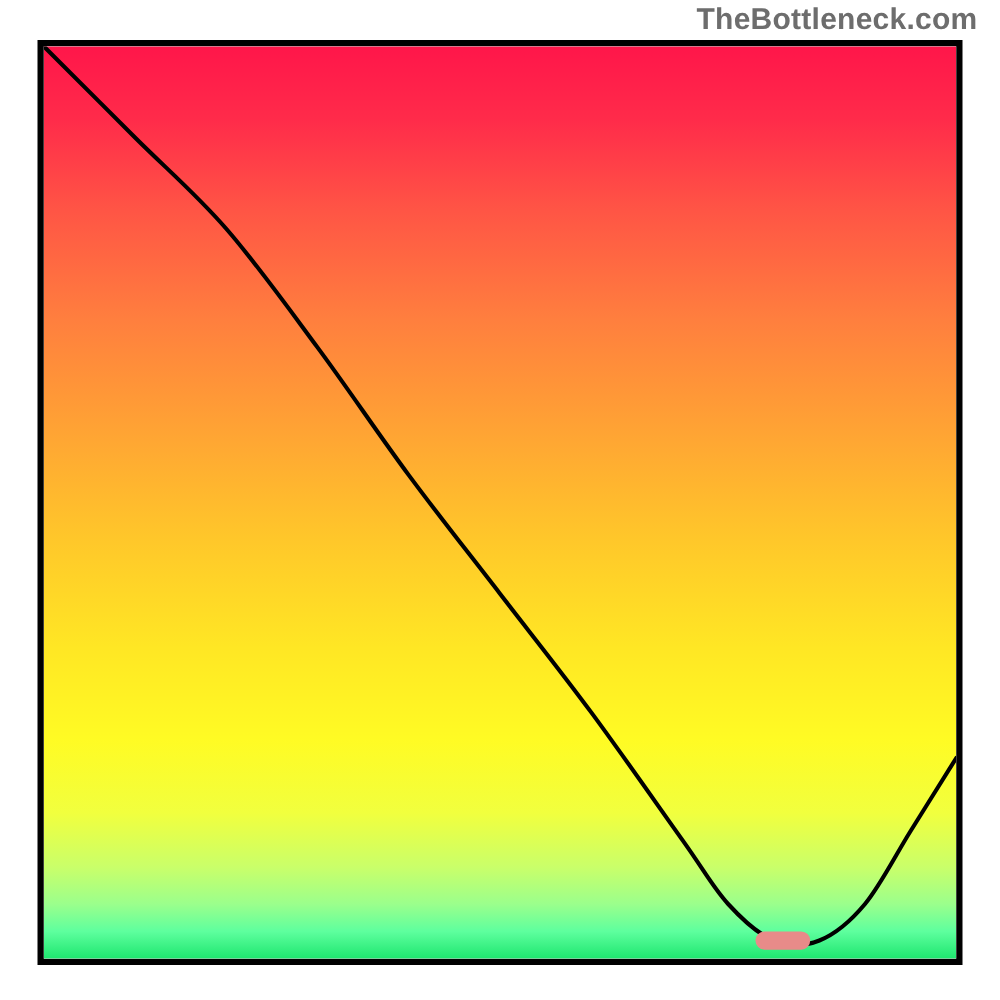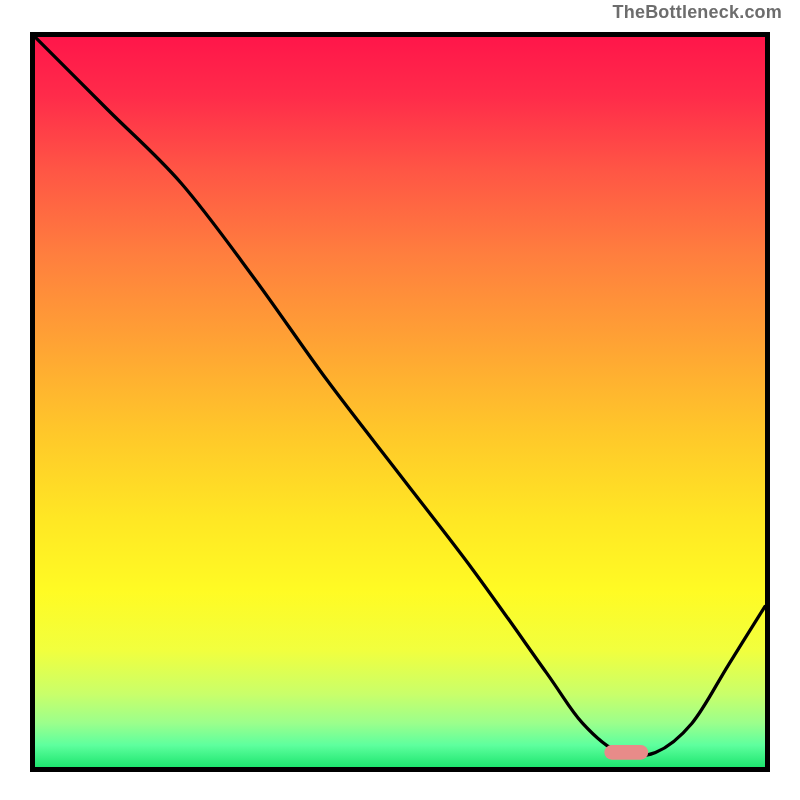--- a/index.html
+++ b/index.html
@@ -21,7 +21,7 @@
     position: absolute;
     top: 2px;
     right: 18px;
-    font-size: 18px;
+    font-size: 24px;
     font-weight: 600;
     color: #6d6d6d;
     letter-spacing: 0.2px;

